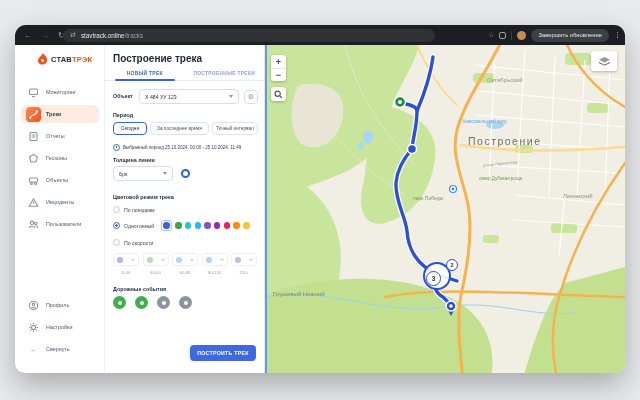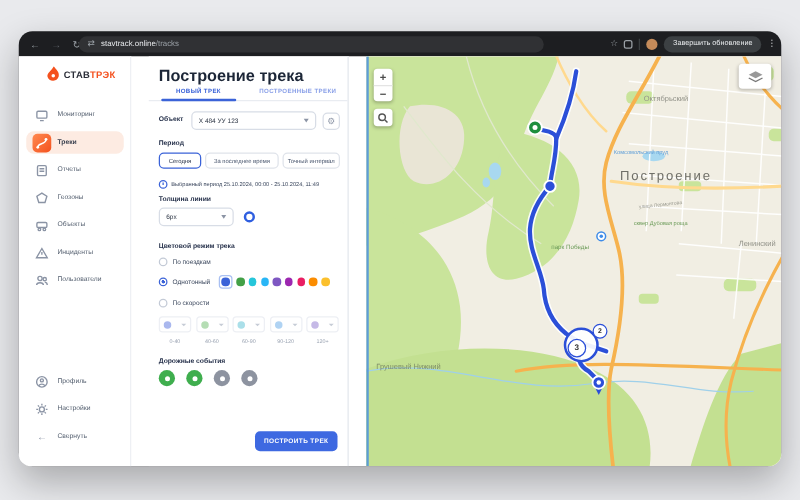--- a/index.html
+++ b/index.html
@@ -25,7 +25,7 @@
   .menu-dots { color:#e8eaed; font-size:7px; }
   
   .app { position:absolute; left:0; top:20px; right:0; bottom:0; background:#fff;
-         border-radius:0 0 10px 10px; overflow:hidden; display:flex;gap:14px; }
+         border-radius:0 0 10px 10px; overflow:hidden; display:flex; }
   
   .sidebar { width:90px; background:#fff; border-right:1px solid #eef0f4; position:relative; flex:none; }
   .logo { position:absolute; left:22px; top:8px; display:flex; align-items:center; gap:3px; }

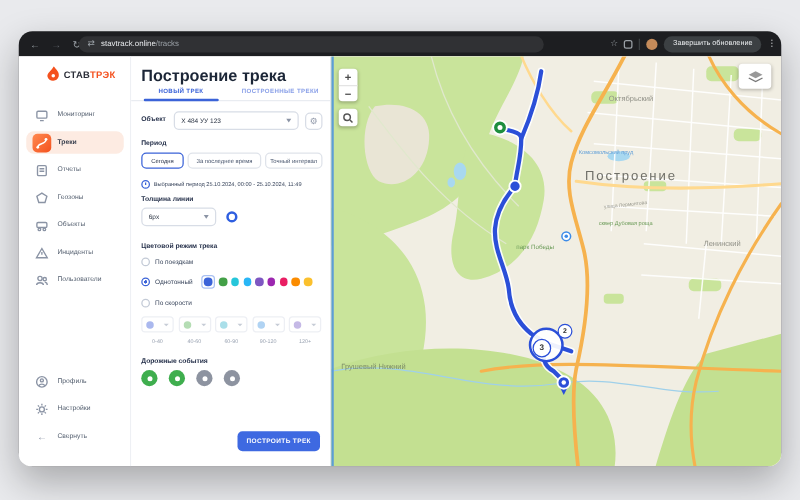--- a/index.html
+++ b/index.html
@@ -40,7 +40,7 @@
   .nav-item.active .lb { color:#3a4150; font-weight:bold; }
   
   .panel { width:160px; border-right:1px solid #e4e7ed; position:relative; flex:none; background:#fff; }
-  .p-title { position:absolute; left:8px; top:8px; font-size:13px; font-weight:bold; color:#1c2637; }
+  .p-title { position:absolute; left:8px; top:8px; font-size:10px; font-weight:bold; color:#1c2637; }
   .tabs { position:absolute; left:0; top:21px; width:100%; height:15px; display:flex; border-bottom:1px solid #e9ecf1; }
   .tab { flex:1; text-align:center; font-size:4.9px; font-weight:bold; letter-spacing:.3px;
          color:#8aa0e8; padding-top:5px; cursor:pointer; position:relative; }

